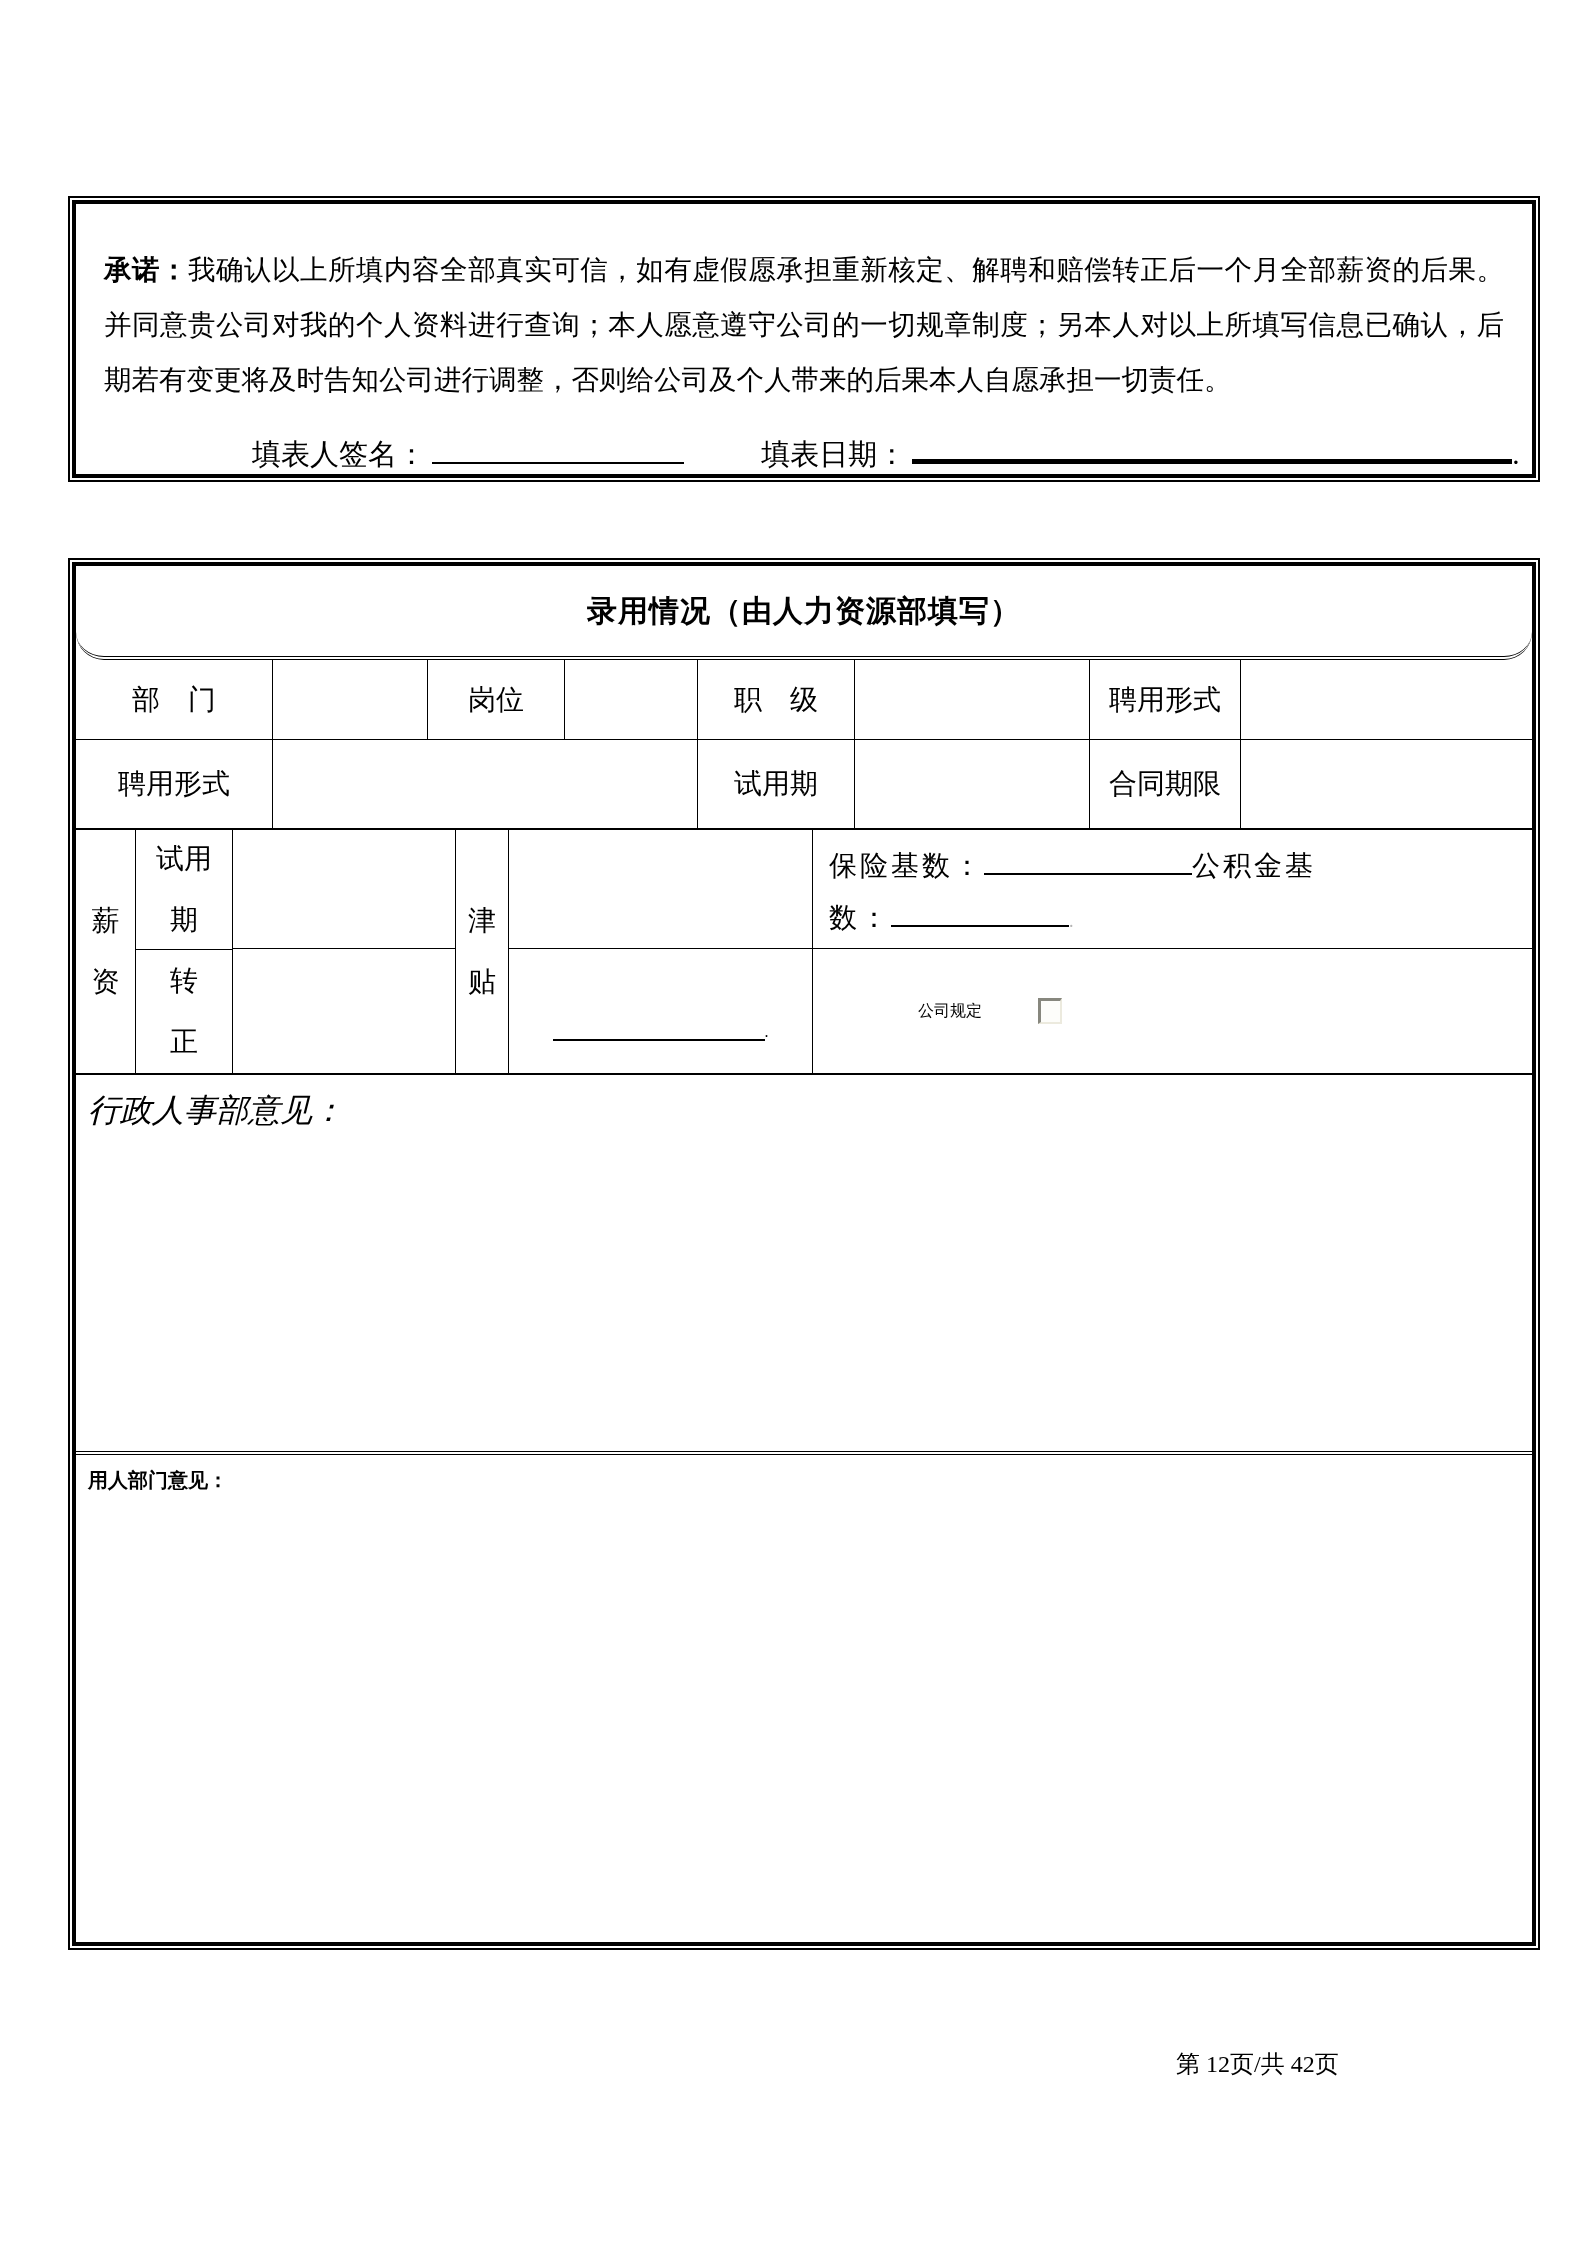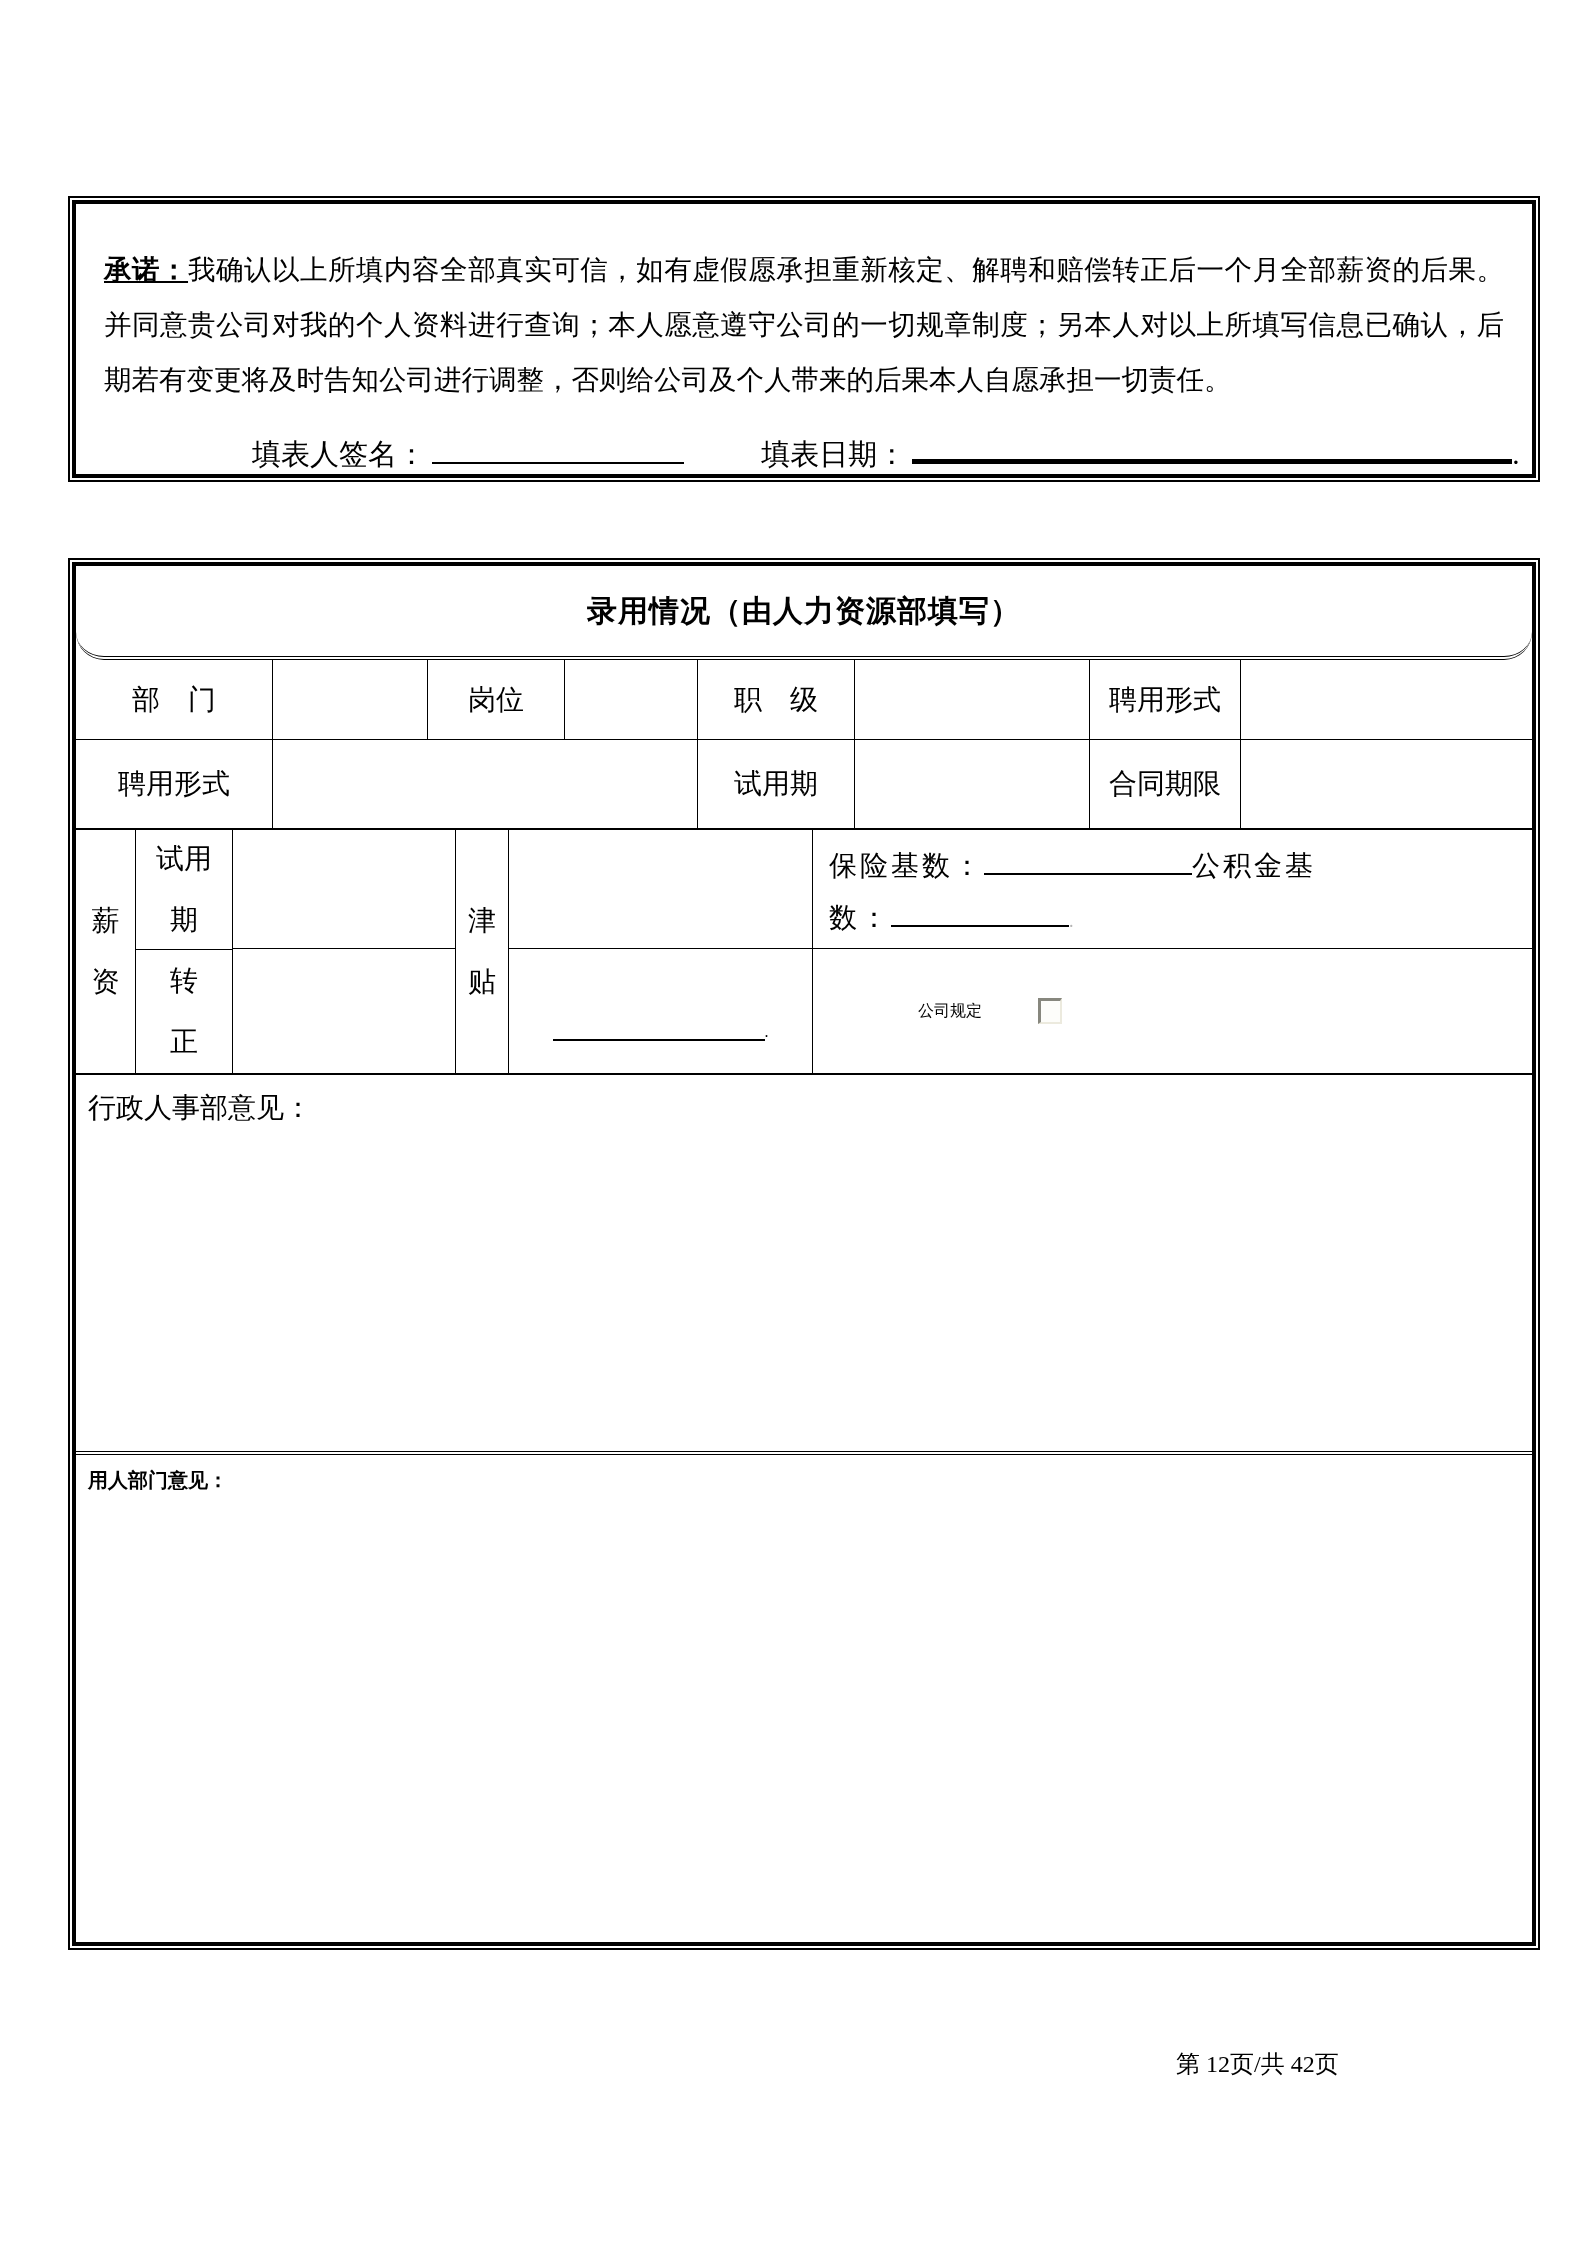--- a/index.html
+++ b/index.html
@@ -16,7 +16,7 @@
   .commitment-box{position:absolute;left:68px;top:196px;width:1472px;height:286px;}
   .commitment-inner{padding:38px 28px 0 28px;}
   .commitment-text{font-size:27.5px;line-height:55px;text-align:justify;}
-  .commitment-text b{font-weight:bold;text-decoration:underline;}
+  .commitment-text b{font-weight:bold;}
   .signature-row{margin-top:22px;padding-left:148px;font-size:29px;font-weight:normal;white-space:nowrap;}
   .sig-underline{display:inline-block;width:252px;border-bottom:2px solid #000;height:30px;vertical-align:baseline;margin-left:6px;}
   .date-label{margin-left:70px;}

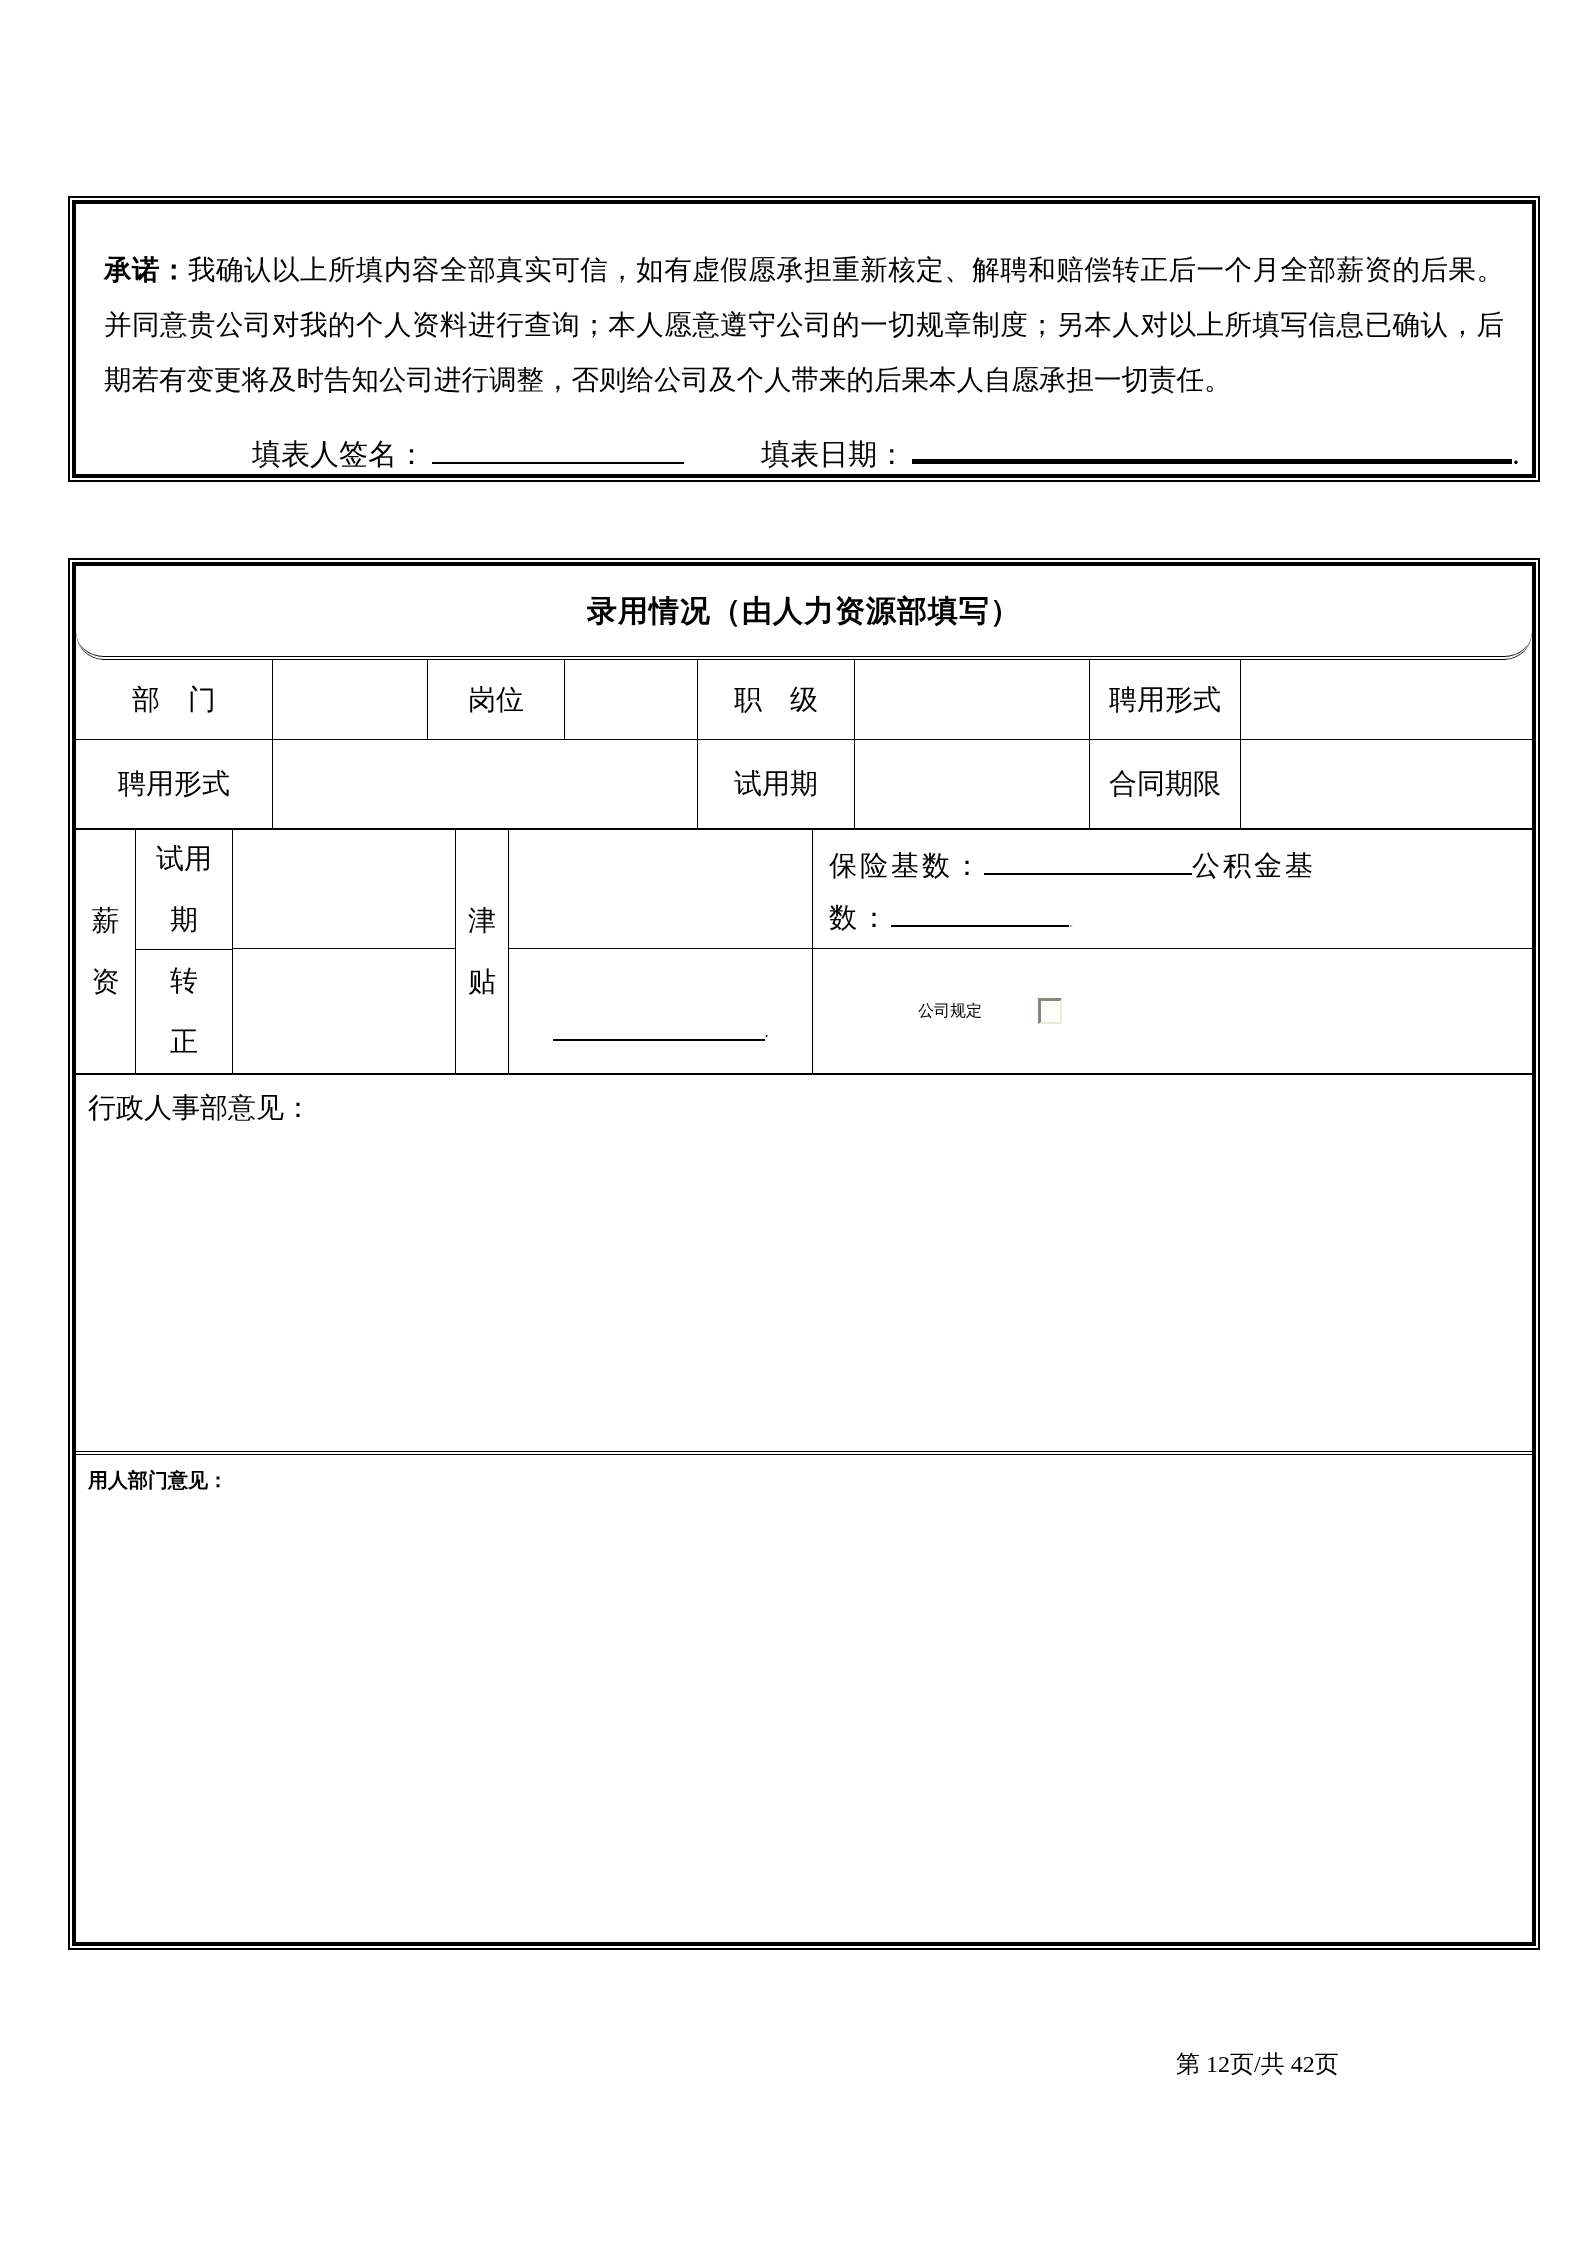--- a/index.html
+++ b/index.html
@@ -44,8 +44,8 @@
   .vlabel2{display:inline-block;width:2.3em;line-height:2.15;text-align:center;}
   .notes-row{height:150px;border-bottom:4px double #000;font-size:28px;
     padding:40px 0 0 14px;box-sizing:border-box;}
-  .hr-row{height:380px;border-bottom:4px double #000;font-size:28px;
-    padding:14px 0 0 12px;box-sizing:border-box;}
+  .hr-row{height:380px;border-bottom:4px double #000;font-size:32px;
+    padding:14px 0 0 12px;box-sizing:border-box;font-style:italic;}
   .dept-row{height:349px;font-size:20px;padding:12px 0 0 12px;box-sizing:border-box;font-weight:bold;}
 
   

